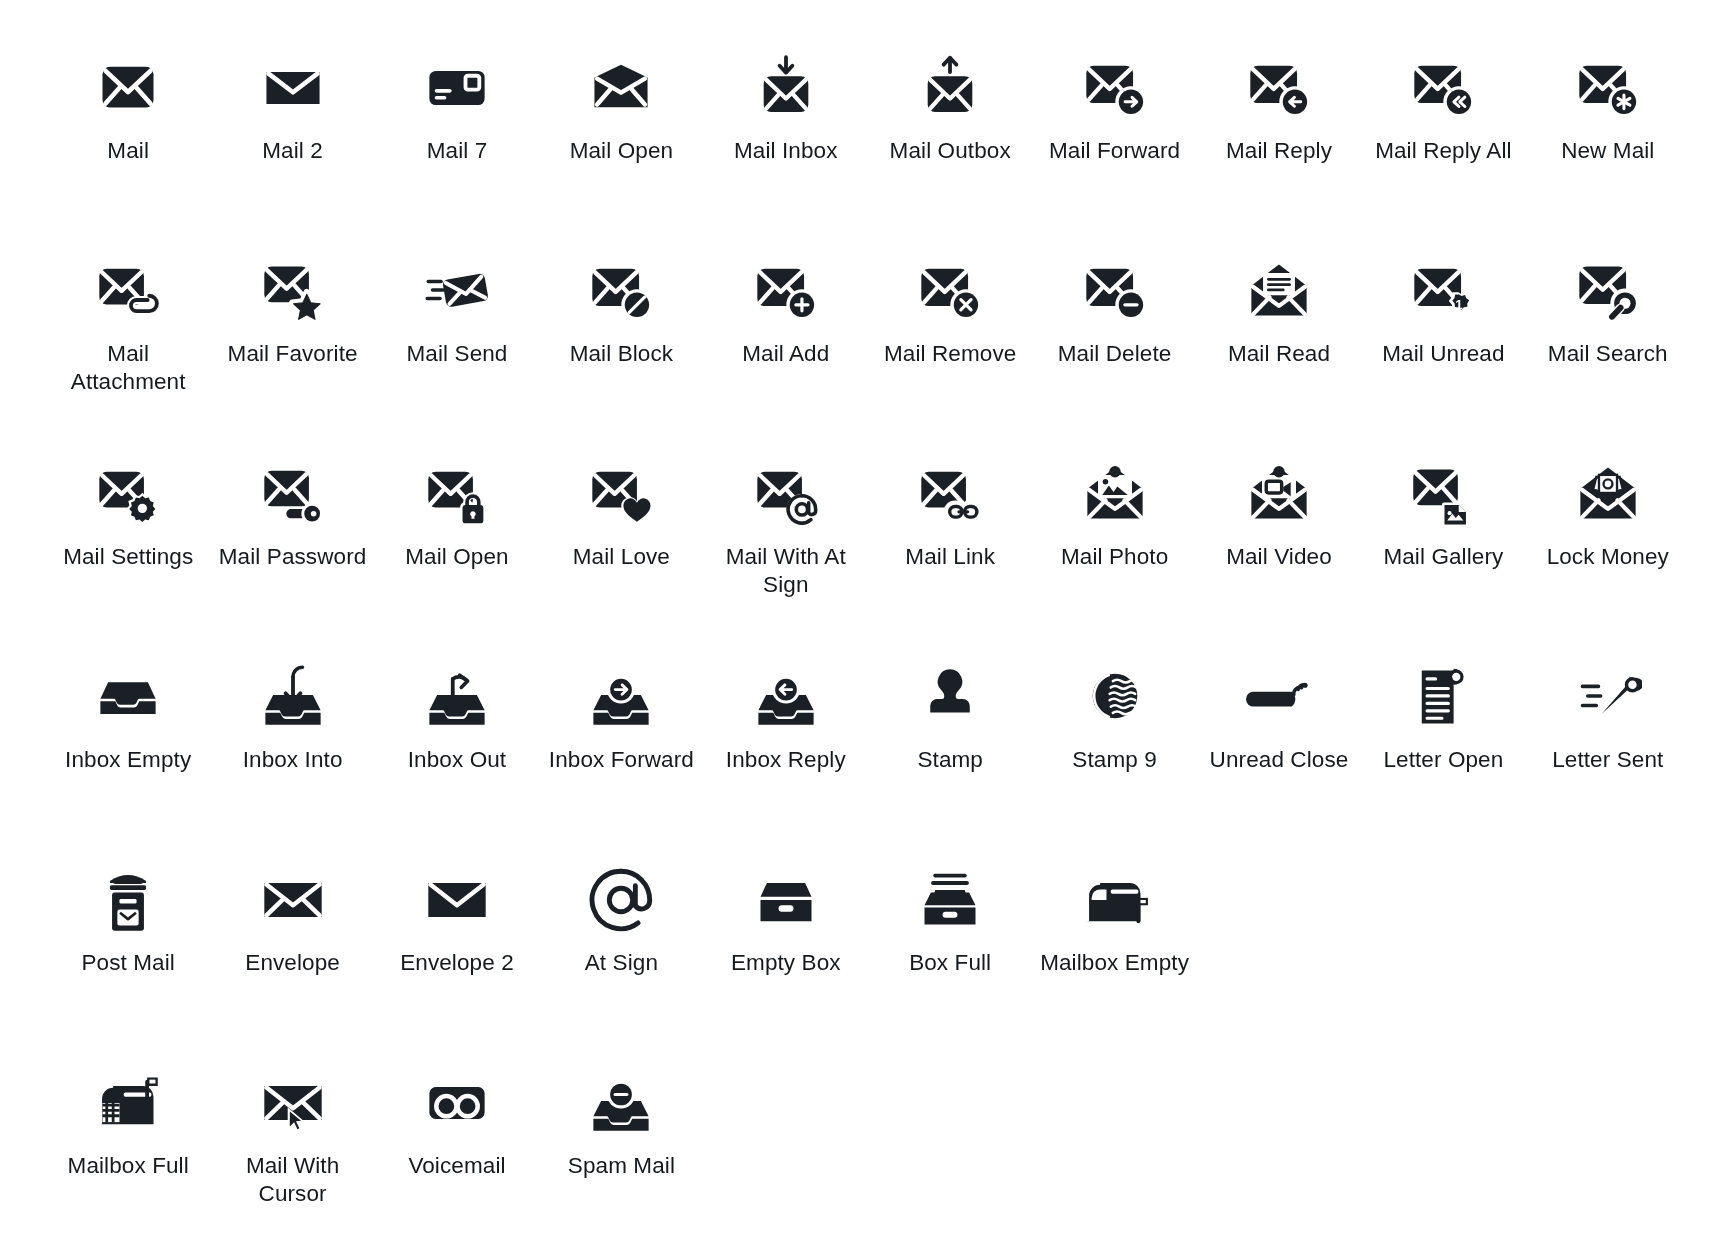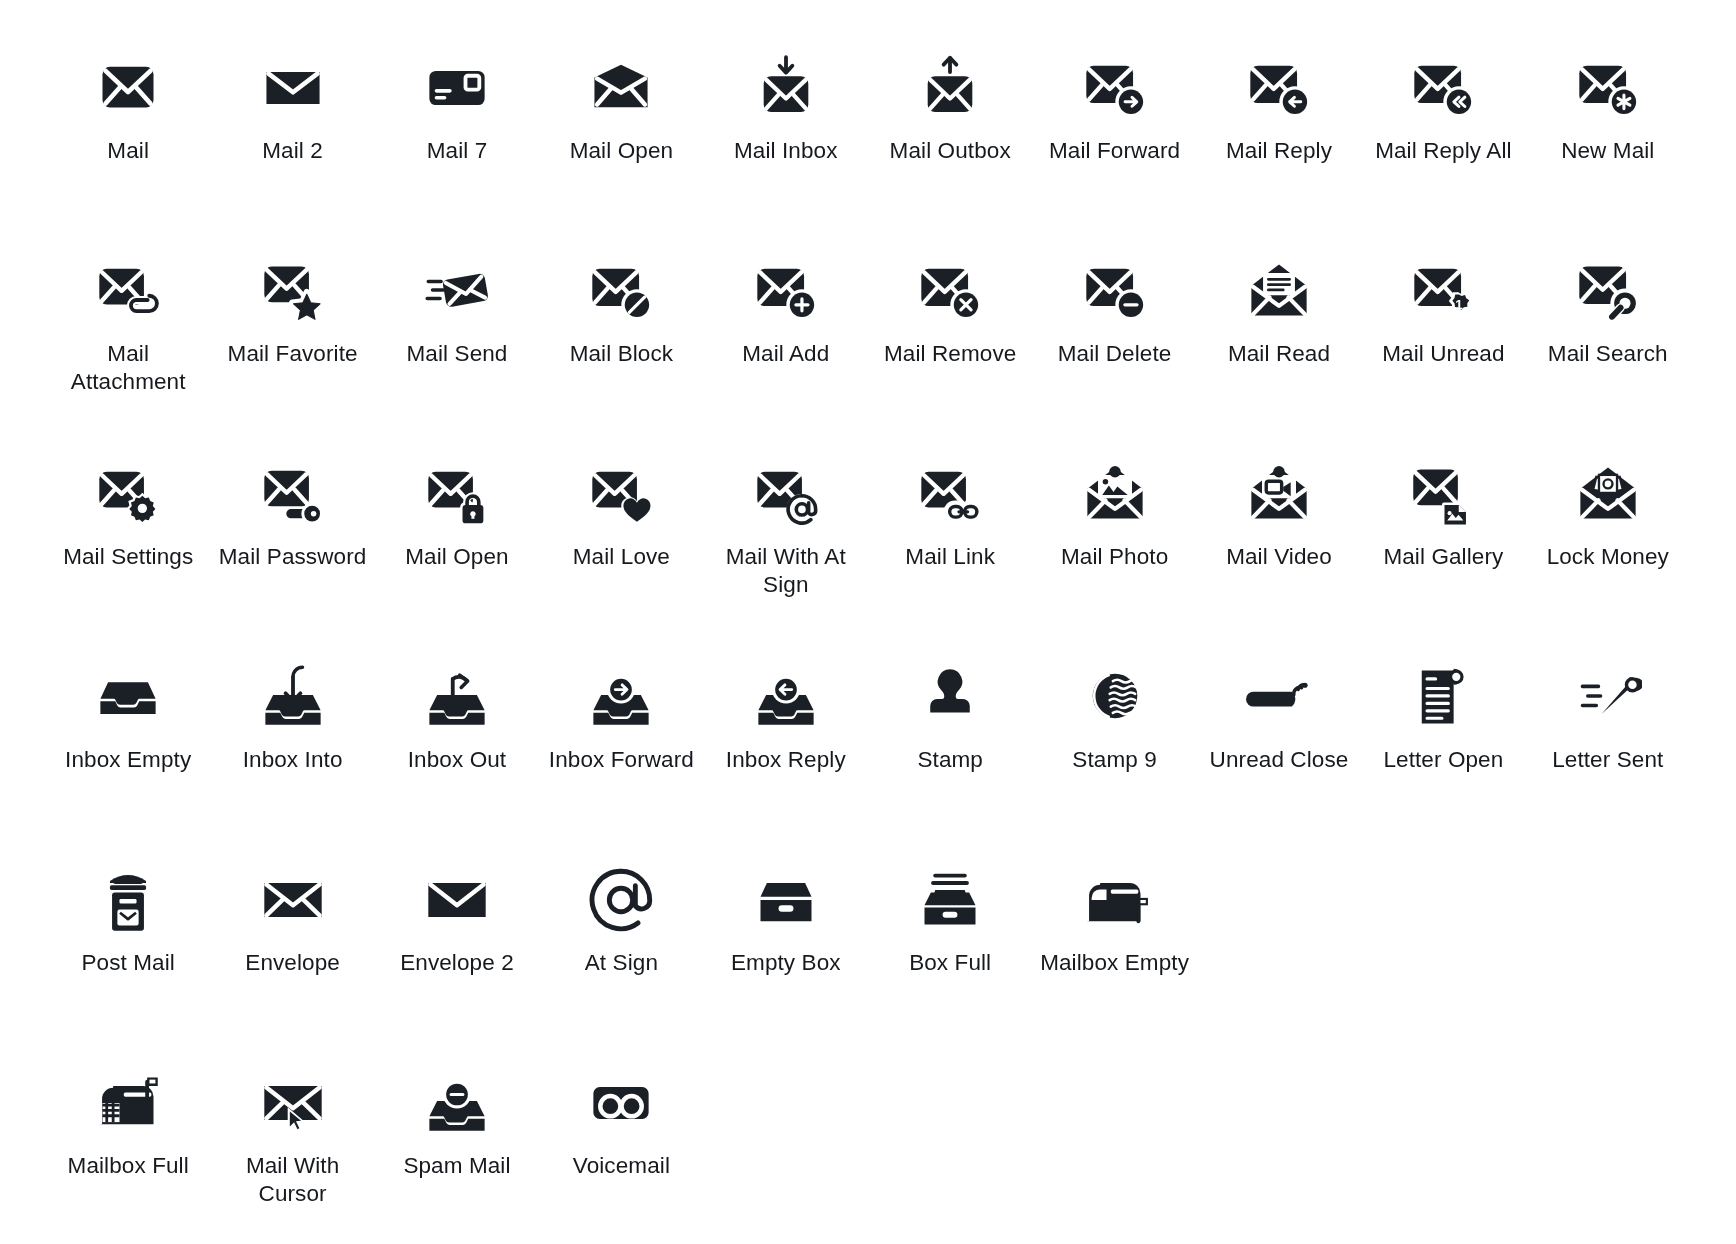--- a/index.html
+++ b/index.html
@@ -724,6 +724,16 @@
       <div class="cell r6">
         <div class="icon-wrap">
           <svg viewBox="0 0 64 64" xmlns="http://www.w3.org/2000/svg">
+            <rect x="6" y="17" width="52" height="30" rx="6"></rect>
+       <circle cx="22" cy="35" r="9.5" fill="none" stroke="#fff" stroke-width="4.2"></circle>
+       <circle cx="42" cy="35" r="9.5" fill="none" stroke="#fff" stroke-width="4.2"></circle>
+          </svg>
+        </div>
+        <div class="label">Voicemail</div>
+      </div>
+      <div class="cell r6">
+        <div class="icon-wrap">
+          <svg viewBox="0 0 64 64" xmlns="http://www.w3.org/2000/svg">
             <path d="M 13.280000000000001 30 L 50.72 30 L 58 44.56 L 42.4 44.56
            q -0.5 0 -0.9 0.5 l -1.6 3.4 q -0.9 1.9 -3 1.9 l -12.48 0 q -2.1 0 -3 -1.9 l -1.6 -3.4
            q -0.4 -0.5 -0.9 -0.5 L 6 44.56 Z"></path>
@@ -736,16 +746,6 @@
         </div>
         <div class="label">Spam Mail</div>
       </div>
-      <div class="cell r6">
-        <div class="icon-wrap">
-          <svg viewBox="0 0 64 64" xmlns="http://www.w3.org/2000/svg">
-            <rect x="6" y="17" width="52" height="30" rx="6"></rect>
-       <circle cx="22" cy="35" r="9.5" fill="none" stroke="#fff" stroke-width="4.2"></circle>
-       <circle cx="42" cy="35" r="9.5" fill="none" stroke="#fff" stroke-width="4.2"></circle>
-          </svg>
-        </div>
-        <div class="label">Voicemail</div>
-      </div>
     </div>
 </div>
 

